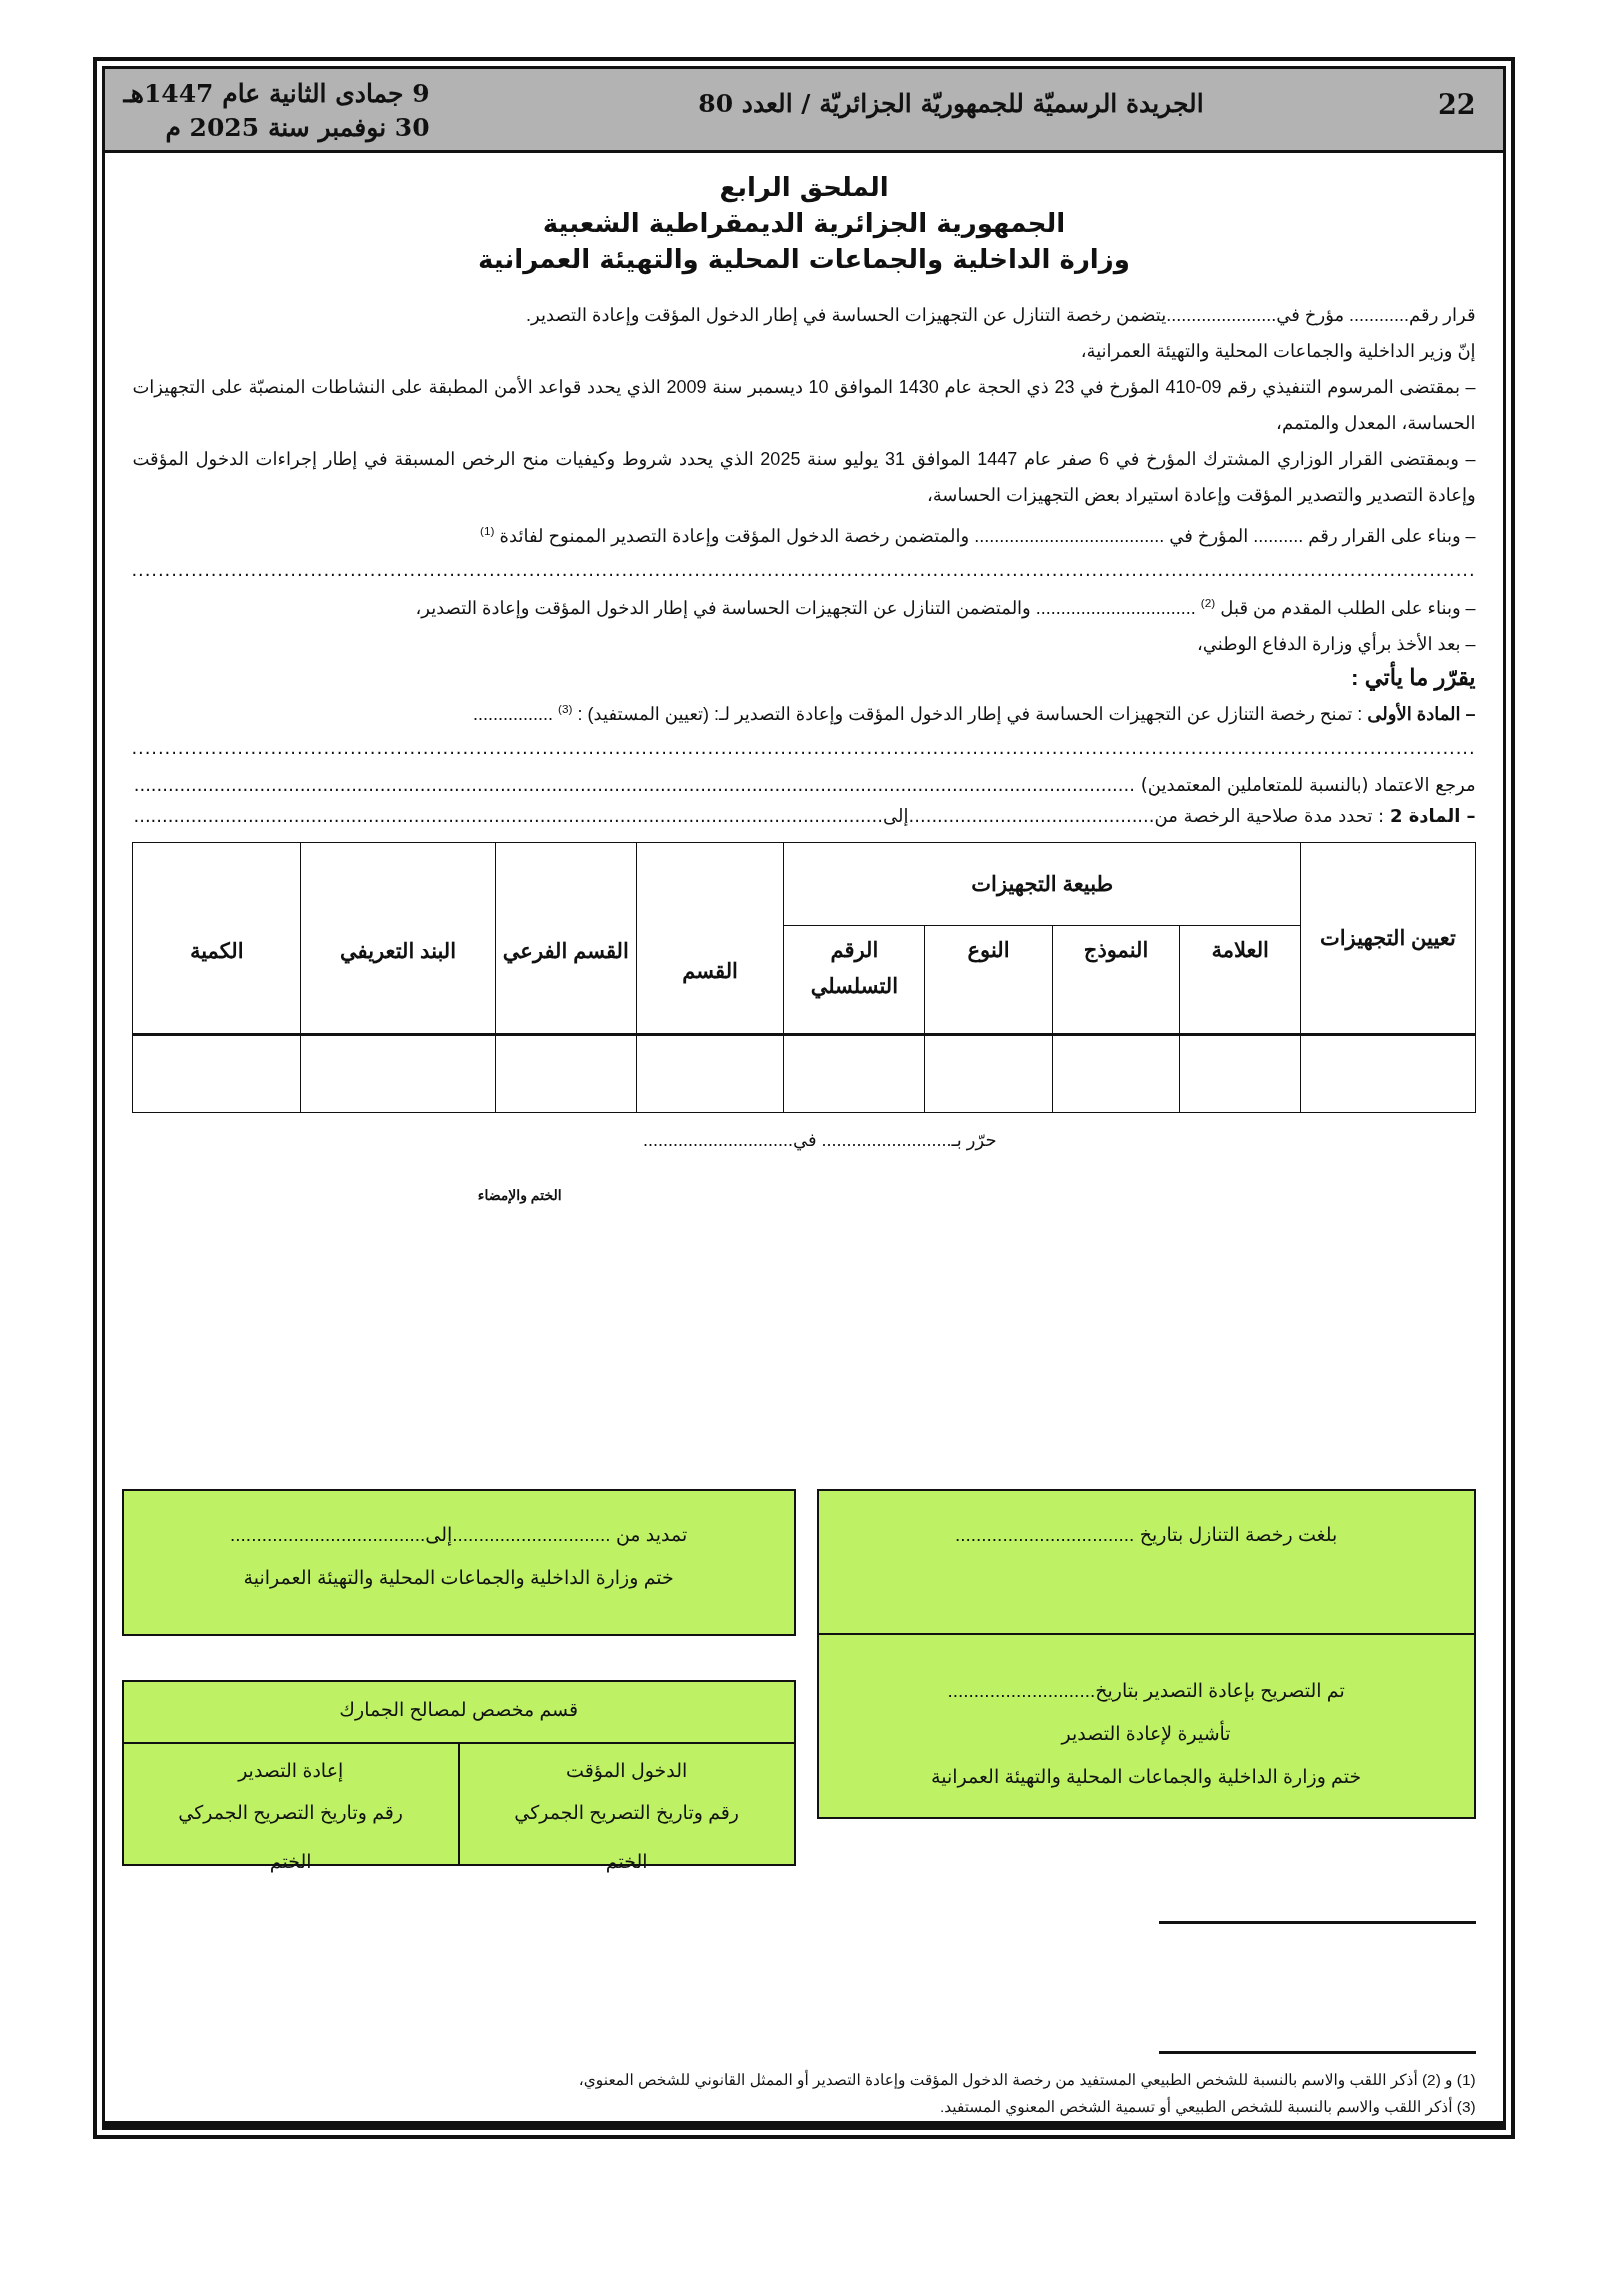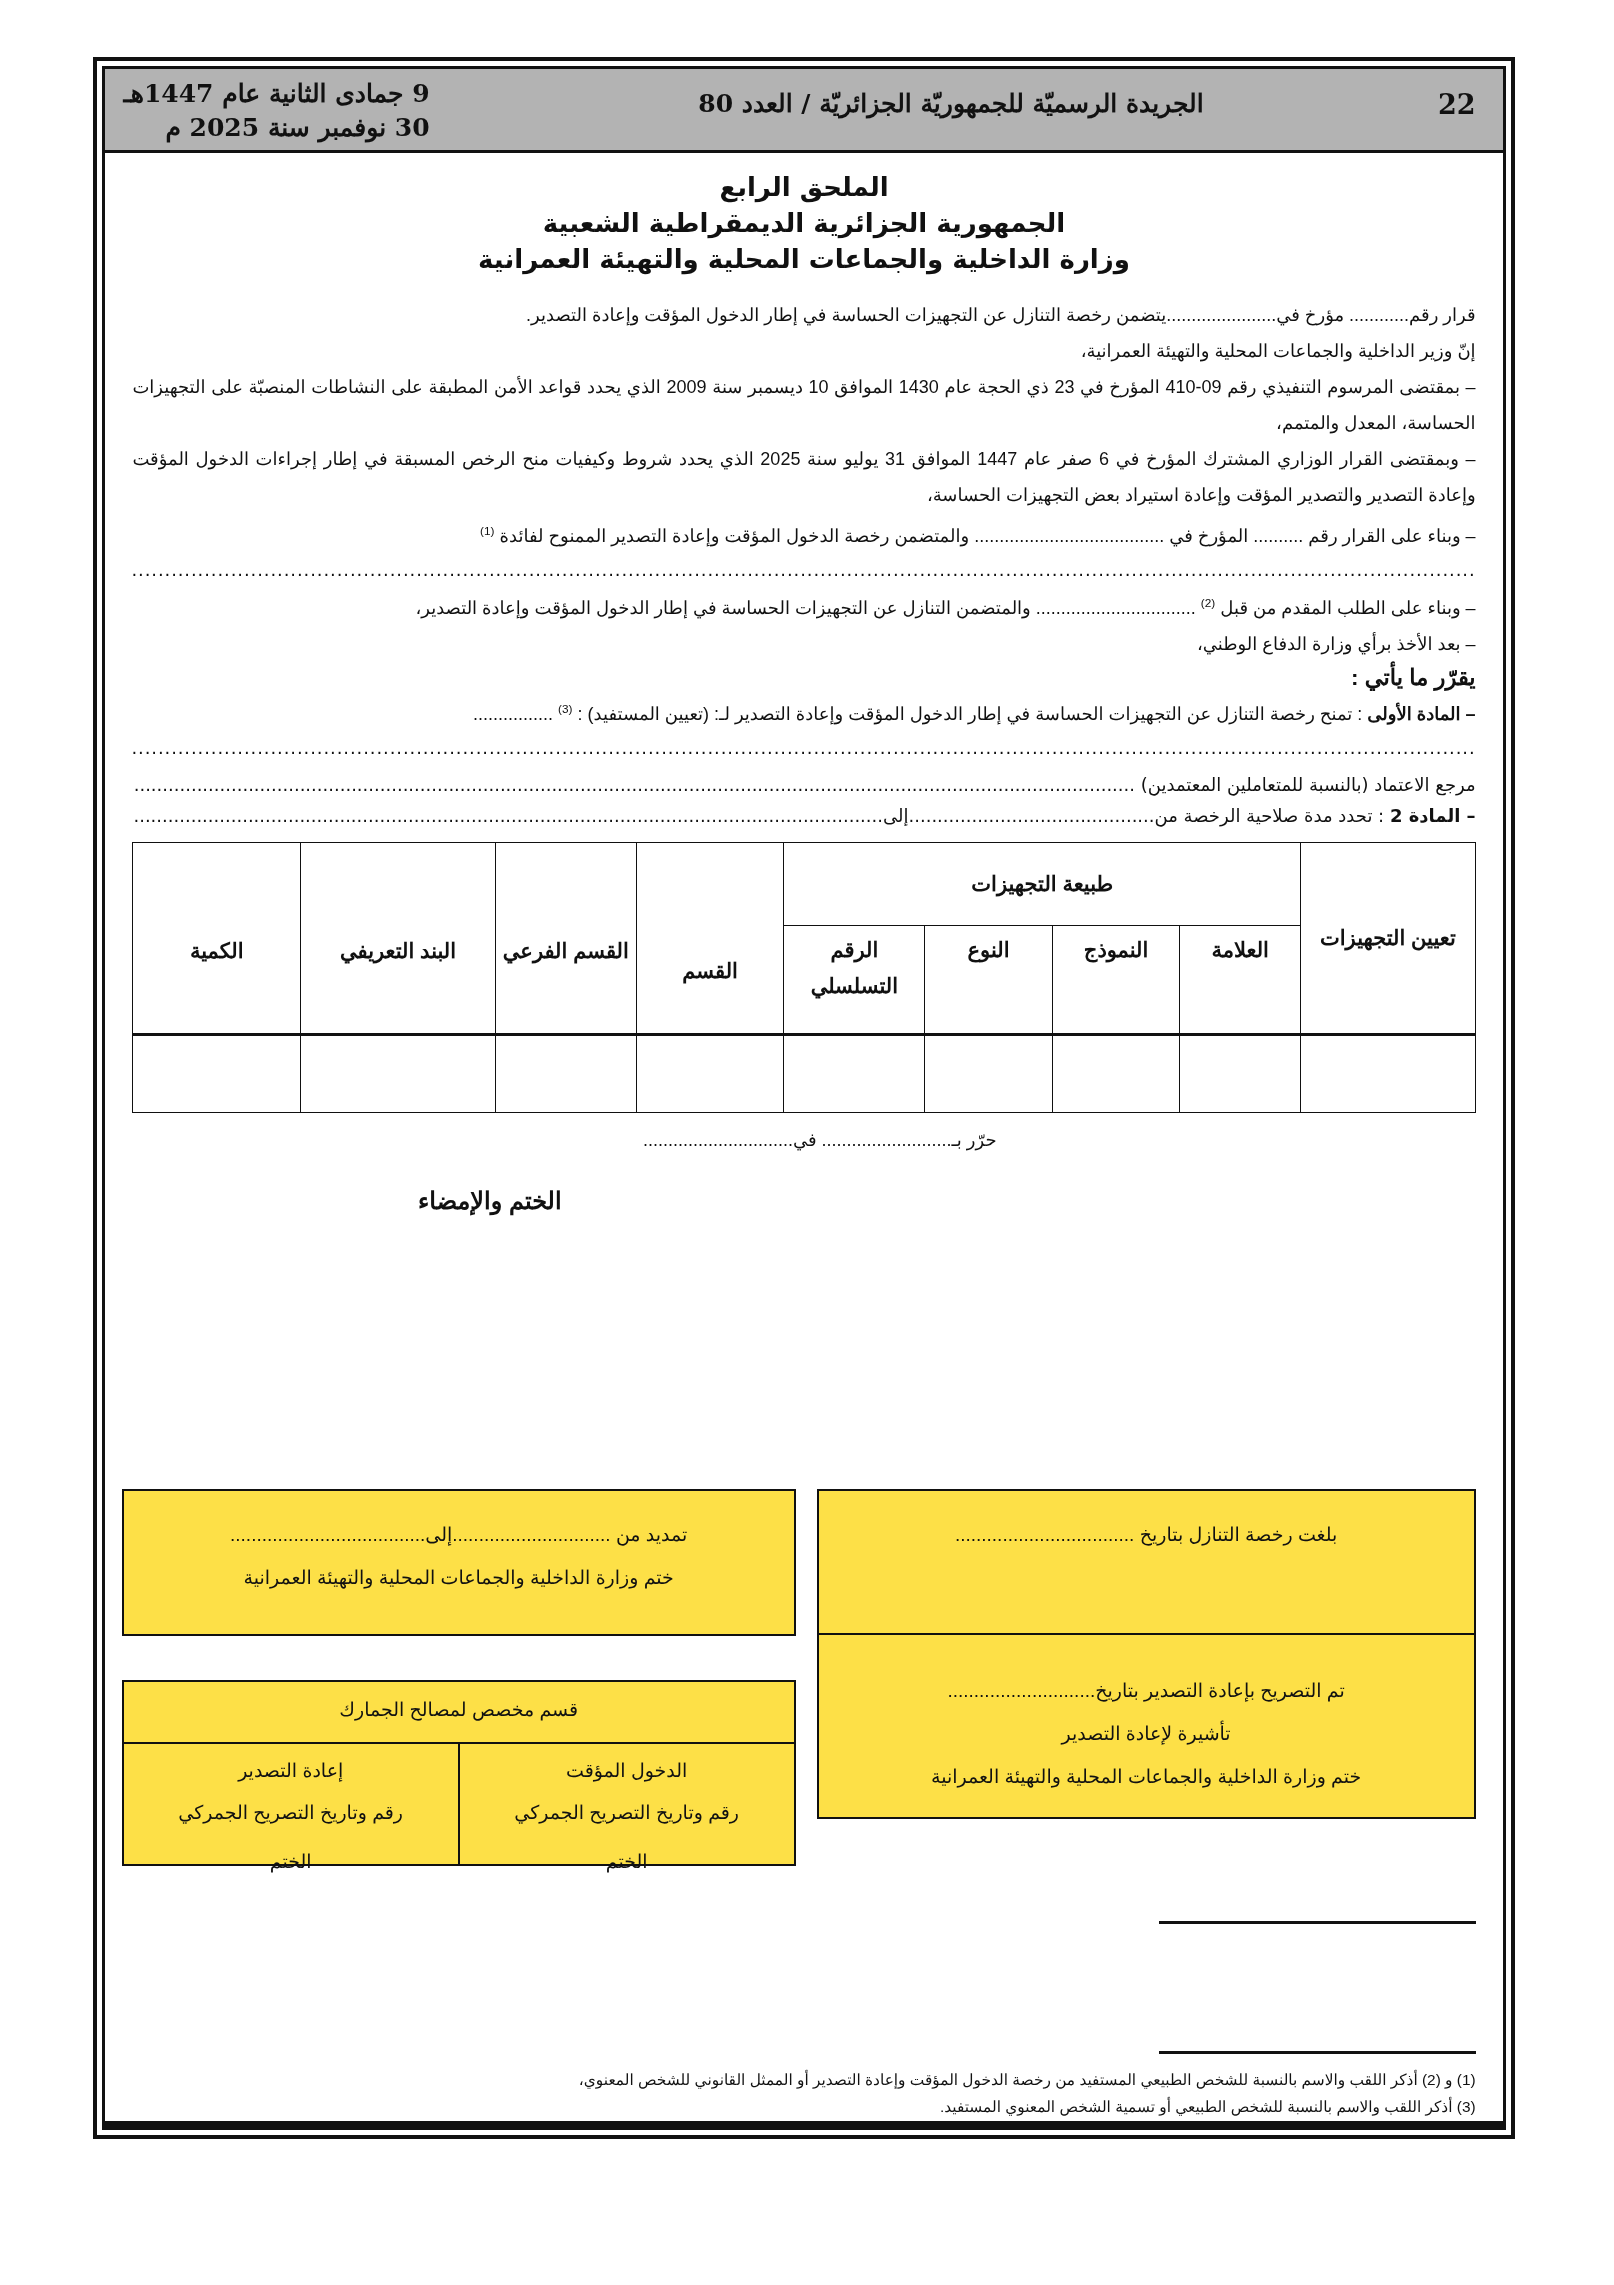--- a/index.html
+++ b/index.html
@@ -38,7 +38,7 @@
     .eq-table tbody td { height: 74px; }
     .eq-table thead { border-bottom: 3.6px solid #111; }
     .signed { font-size: 18px; margin-top: 16.3px; padding-right: 479px; font-family: "Liberation Sans", sans-serif; }
-    .seal-title { font-weight: bold; font-size: 24px; margin-top: 36px; padding-right: 914px; font-family: "Liberation Sans", sans-serif; }
+    .seal-title { font-weight: bold; font-size: 14px; margin-top: 36px; padding-right: 914px; font-family: "Liberation Sans", sans-serif; }
     .box { position: absolute; border: 2.7px solid #111; box-sizing: border-box; background: #fde047; direction: rtl; text-align: center; font-family: "Liberation Sans", sans-serif; font-size: 19px; }
     .box .line { line-height: 43px; }
     .customs-head { border-bottom: 2.7px solid #111; height: 60px; line-height: 56px; }

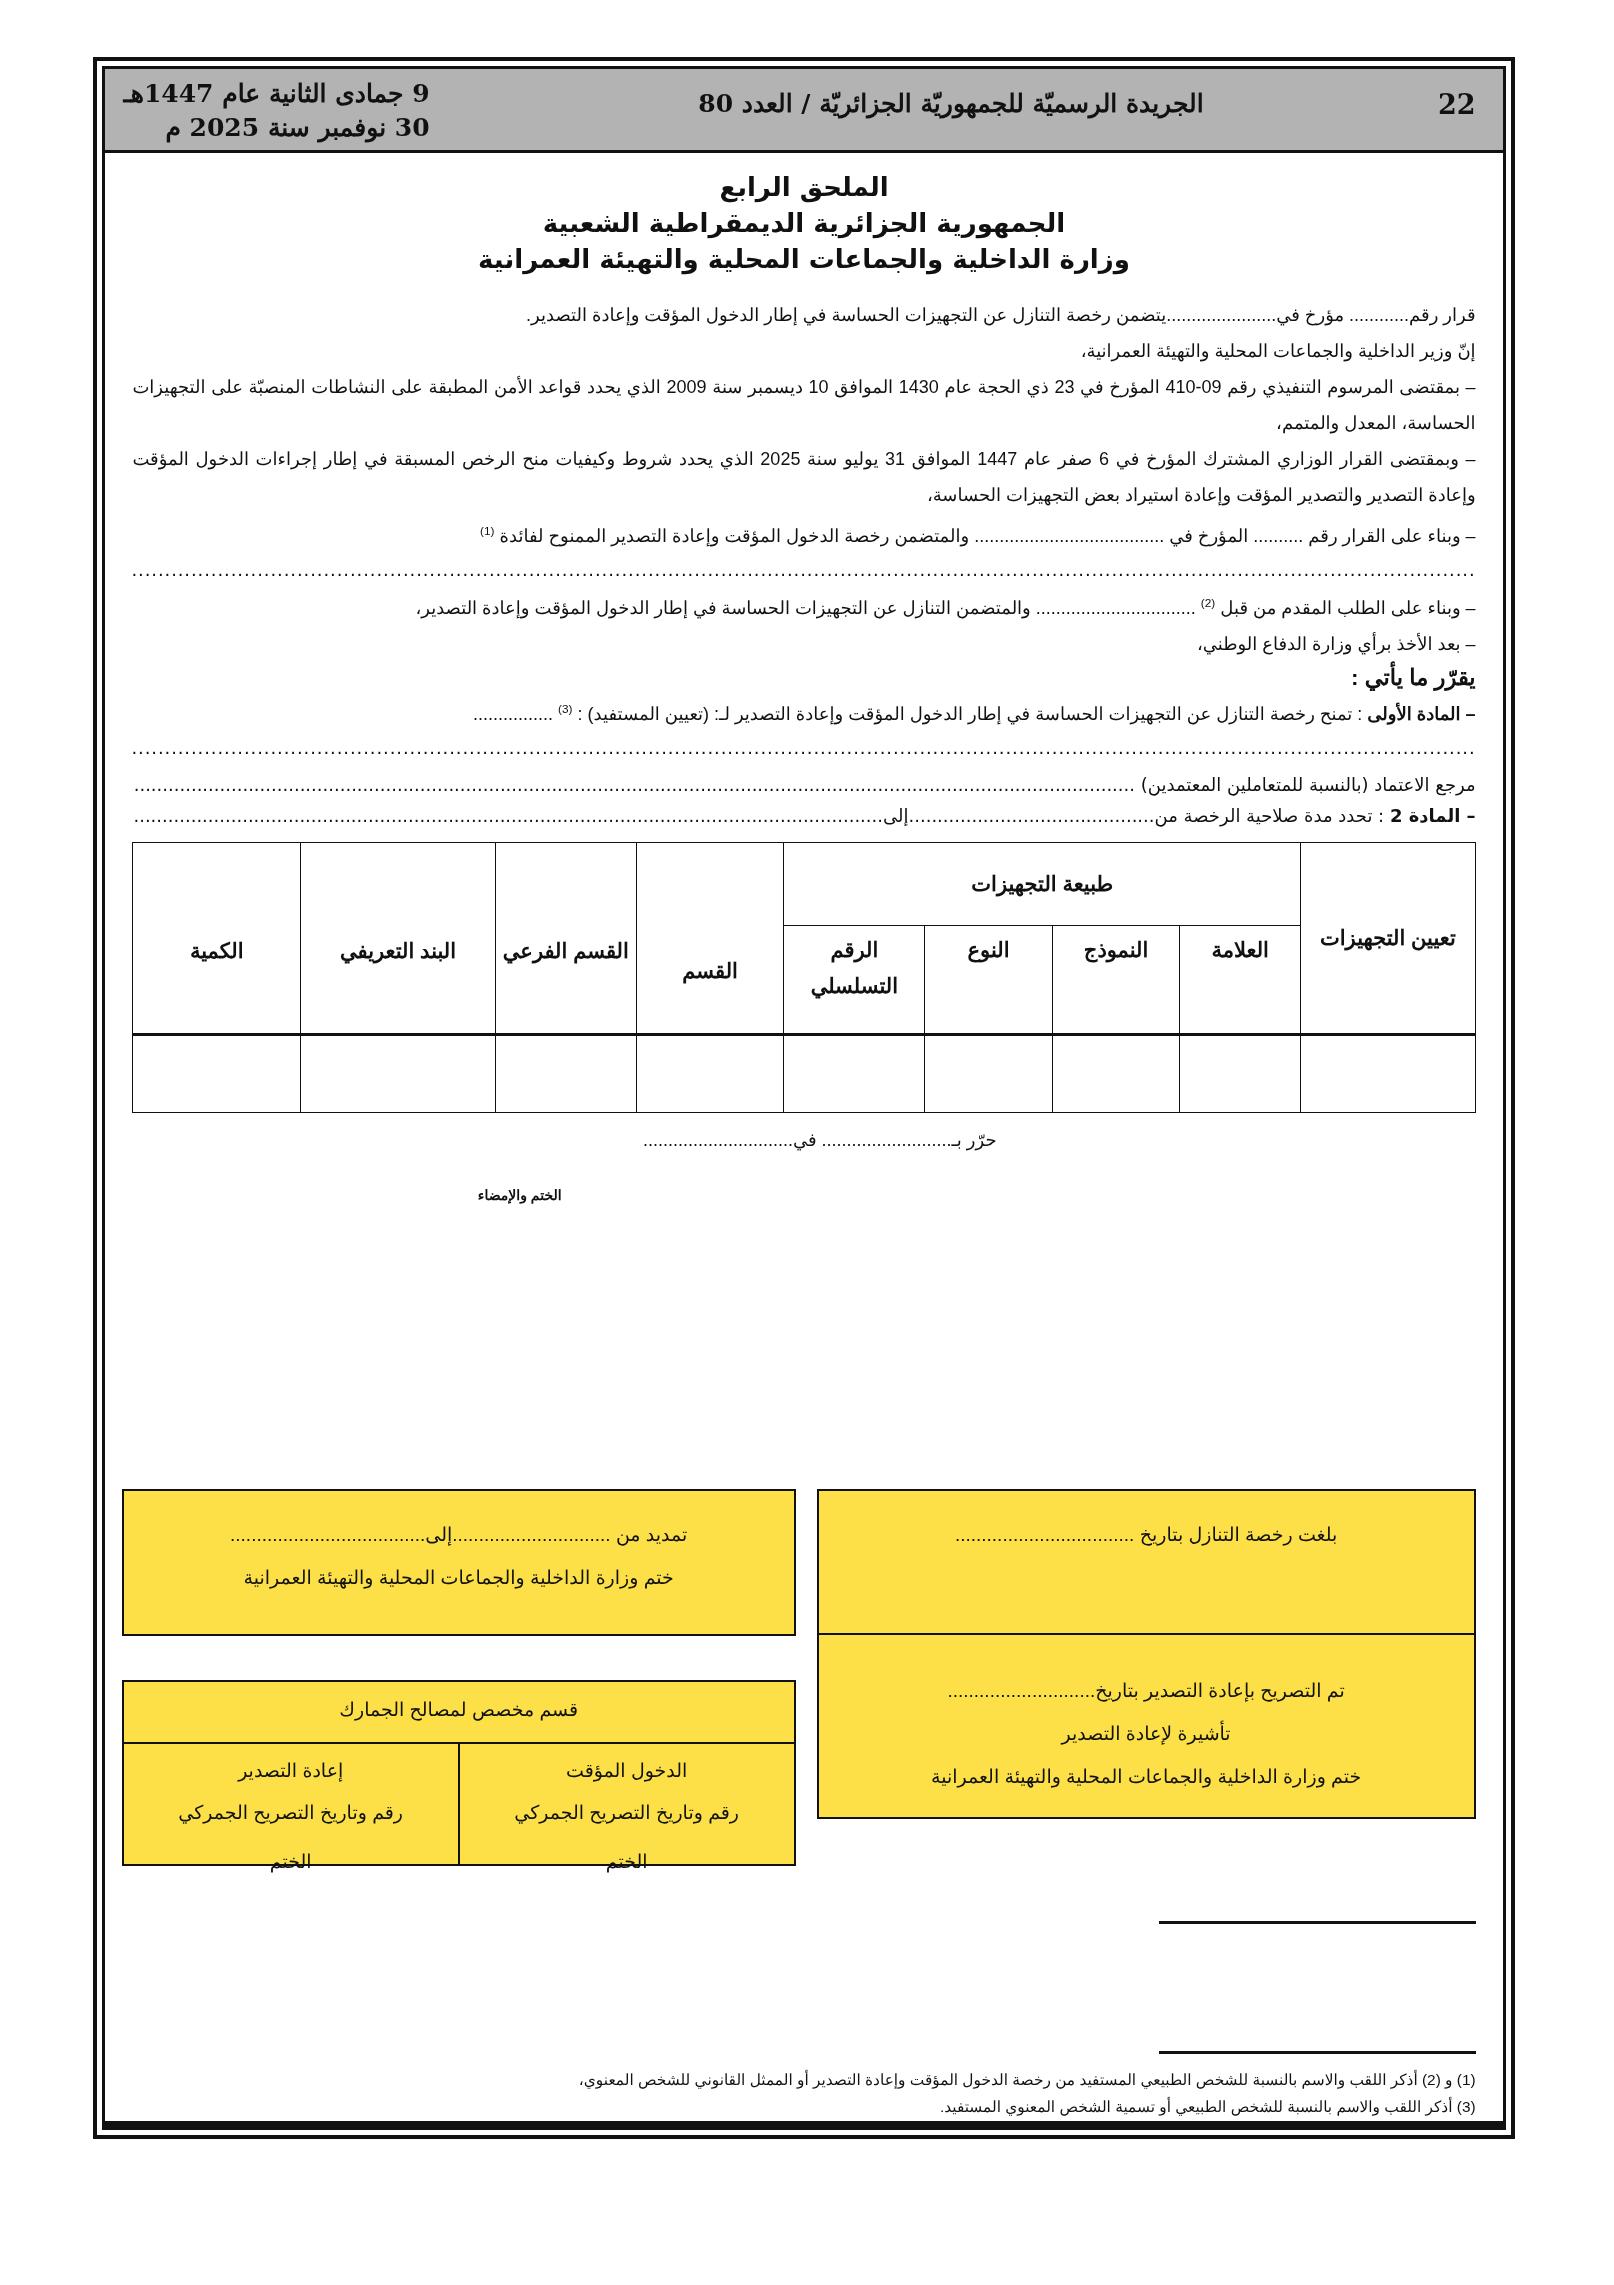--- a/index.html
+++ b/index.html
@@ -39,7 +39,7 @@
     .eq-table thead { border-bottom: 3.6px solid #111; }
     .signed { font-size: 18px; margin-top: 16.3px; padding-right: 479px; font-family: "Liberation Sans", sans-serif; }
     .seal-title { font-weight: bold; font-size: 14px; margin-top: 36px; padding-right: 914px; font-family: "Liberation Sans", sans-serif; }
-    .box { position: absolute; border: 2.7px solid #111; box-sizing: border-box; background: #fde047; direction: rtl; text-align: center; font-family: "Liberation Sans", sans-serif; font-size: 19px; }
+    .box { position: absolute; border: 2.7px solid #111; box-sizing: border-box; background: #bef264; direction: rtl; text-align: center; font-family: "Liberation Sans", sans-serif; font-size: 19px; }
     .box .line { line-height: 43px; }
     .customs-head { border-bottom: 2.7px solid #111; height: 60px; line-height: 56px; }
     .customs-cols { display: flex; height: calc(100% - 60px); }

